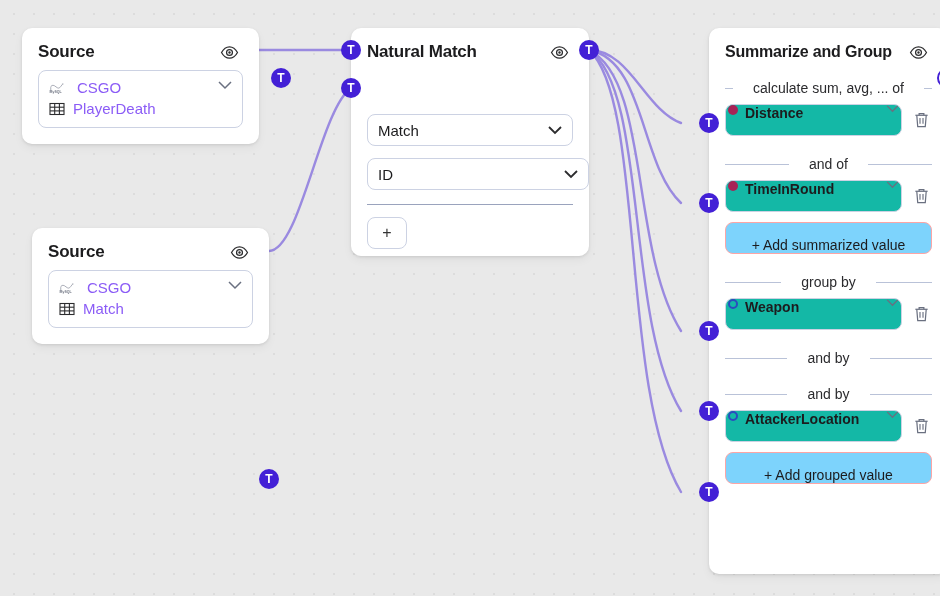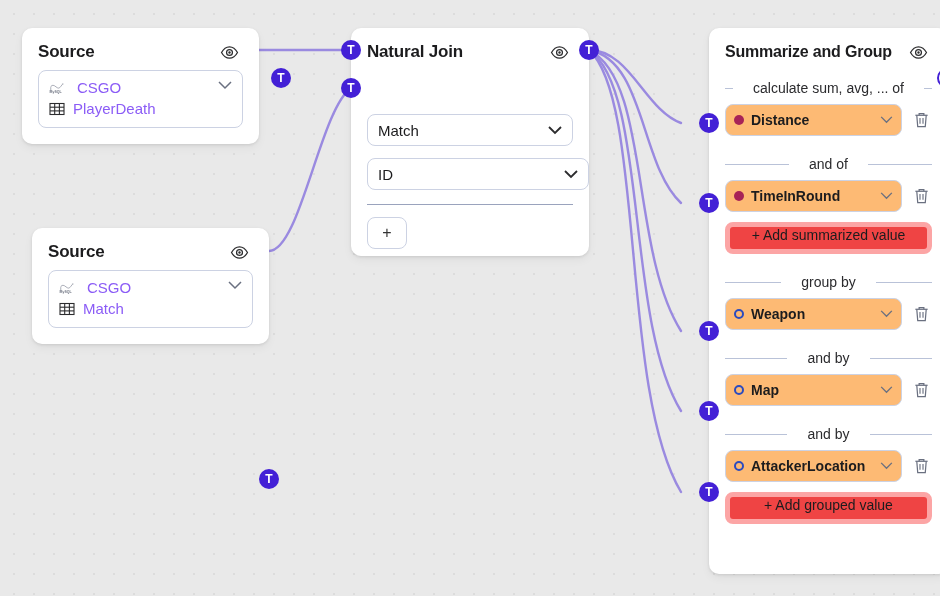--- a/index.html
+++ b/index.html
@@ -297,7 +297,7 @@
 
   <div class="node" style="left:351px; top:28px; width:238px; height:228px;">
     <div class="node-head">
-      <div class="node-title">Natural Join</div>
+      <div class="node-title">Natural Match</div>
       <div class="eye-icon">
         <svg width="19" height="19" viewBox="0 0 20 20">
           <path d="M1.6 10 C4 5.6 7 4 10 4 C13 4 16 5.6 18.4 10 C16 14.4 13 16 10 16 C7 16 4 14.4 1.6 10 Z" fill="none" stroke="#2c2c2e" stroke-width="1.3"></path>

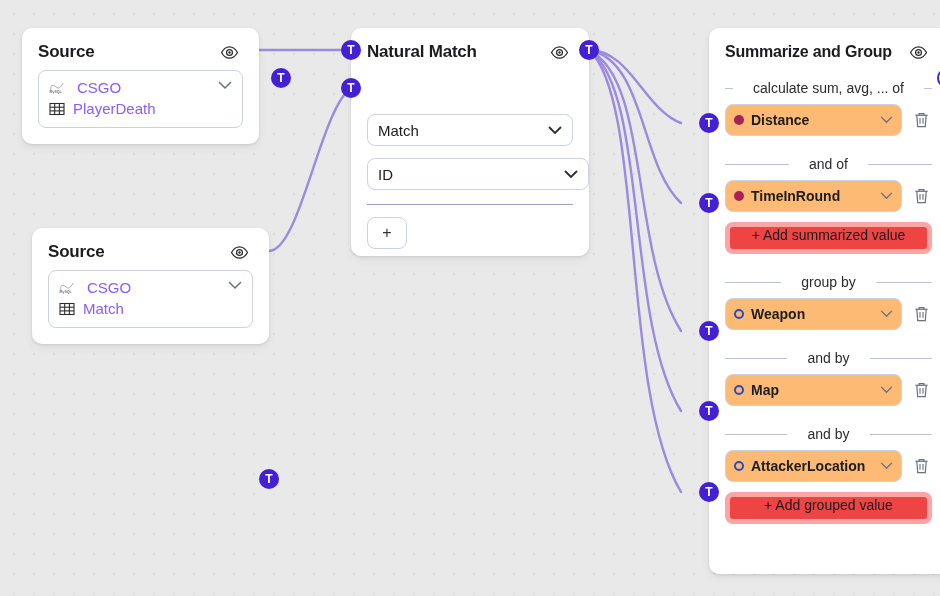--- a/index.html
+++ b/index.html
@@ -132,12 +132,12 @@
     border-radius: 8px;
     height: 32px;
     display: flex;
-    align-items: center;
-    padding: 0 8px;
+    align-items: flex-start;
+    padding: 0 2px;
     font-size: 14px;
     font-weight: bold;
     color: #1c1c1e;
-    background: #fdba74;
+    background: #14b8a6;
   }
   .field-select .fname { flex: 1; }
   .dot-num {

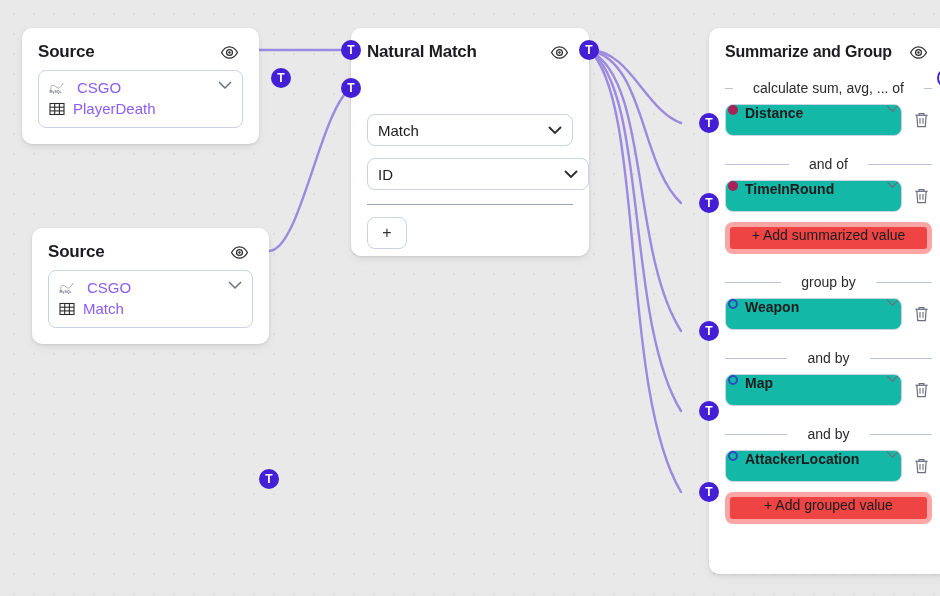--- a/index.html
+++ b/index.html
@@ -163,14 +163,14 @@
     margin-top: 10px;
     width: 100%;
     height: 32px;
-    border: 5px solid #fca5a5;
+    border: 1px solid #fca5a5;
     border-radius: 8px;
     display: flex;
-    align-items: flex-start;
+    align-items: flex-end;
     justify-content: center;
     font-size: 14px;
     color: #1c1c1e;
-    background: #ef4444;
+    background: #7dd3fc;
   }
 
   

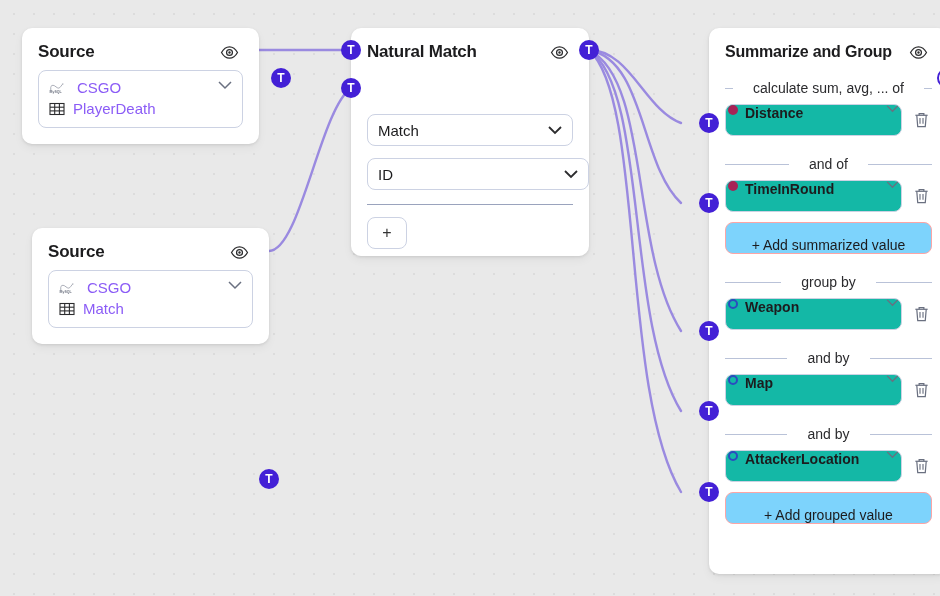--- a/index.html
+++ b/index.html
@@ -427,10 +427,16 @@
         <span>and by</span>
         <span class="line"></span>
       </div>
+
+      <div class="sec-label" style="margin-top:20px;">
+        <span class="line"></span>
+        <span>and by</span>
+        <span class="line"></span>
+      </div>
       <div class="field-row">
         <div class="field-select">
           <span class="dot-cat"></span>
-          <span class="fname">Map</span>
+          <span class="fname">AttackerLocation</span>
           <svg width="13" height="8" viewBox="0 0 14 9">
             <path d="M1 1 L7 7 L13 1" fill="none" stroke="#6a7080" stroke-width="1.5"></path>
           </svg>
@@ -445,29 +451,6 @@
         </div>
       </div>
 
-      <div class="sec-label" style="margin-top:20px;">
-        <span class="line"></span>
-        <span>and by</span>
-        <span class="line"></span>
-      </div>
-      <div class="field-row">
-        <div class="field-select">
-          <span class="dot-cat"></span>
-          <span class="fname">AttackerLocation</span>
-          <svg width="13" height="8" viewBox="0 0 14 9">
-            <path d="M1 1 L7 7 L13 1" fill="none" stroke="#6a7080" stroke-width="1.5"></path>
-          </svg>
-        </div>
-        <div class="trash-btn">
-          <svg width="17" height="18" viewBox="0 0 18 19">
-            <path d="M2.5 4.5 H15.5" stroke="#6a7080" stroke-width="1.3" fill="none"></path>
-            <path d="M6.5 4.5 V2.8 H11.5 V4.5" stroke="#6a7080" stroke-width="1.3" fill="none"></path>
-            <path d="M4 4.5 L5 16.5 H13 L14 4.5" stroke="#6a7080" stroke-width="1.3" fill="none"></path>
-            <path d="M7.4 7.5 V13.5 M10.6 7.5 V13.5" stroke="#6a7080" stroke-width="1.2" fill="none"></path>
-          </svg>
-        </div>
-      </div>
-
       <div class="add-btn">
         <span>+  Add grouped value</span>
       </div>

